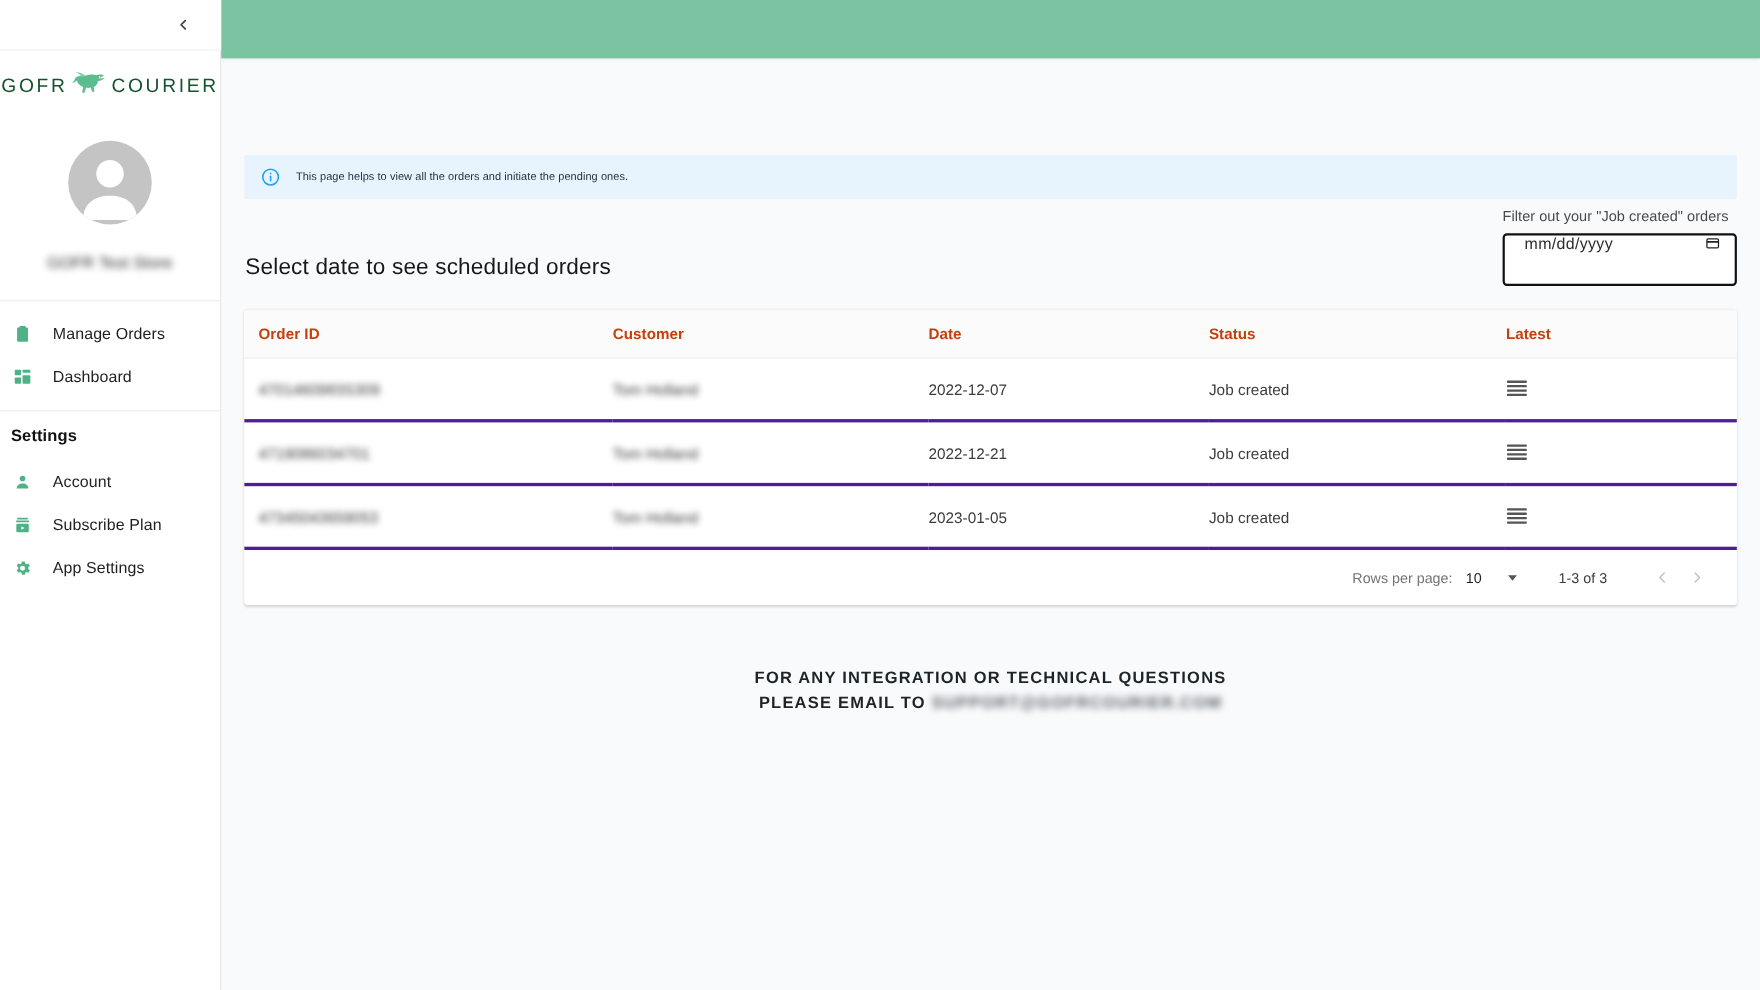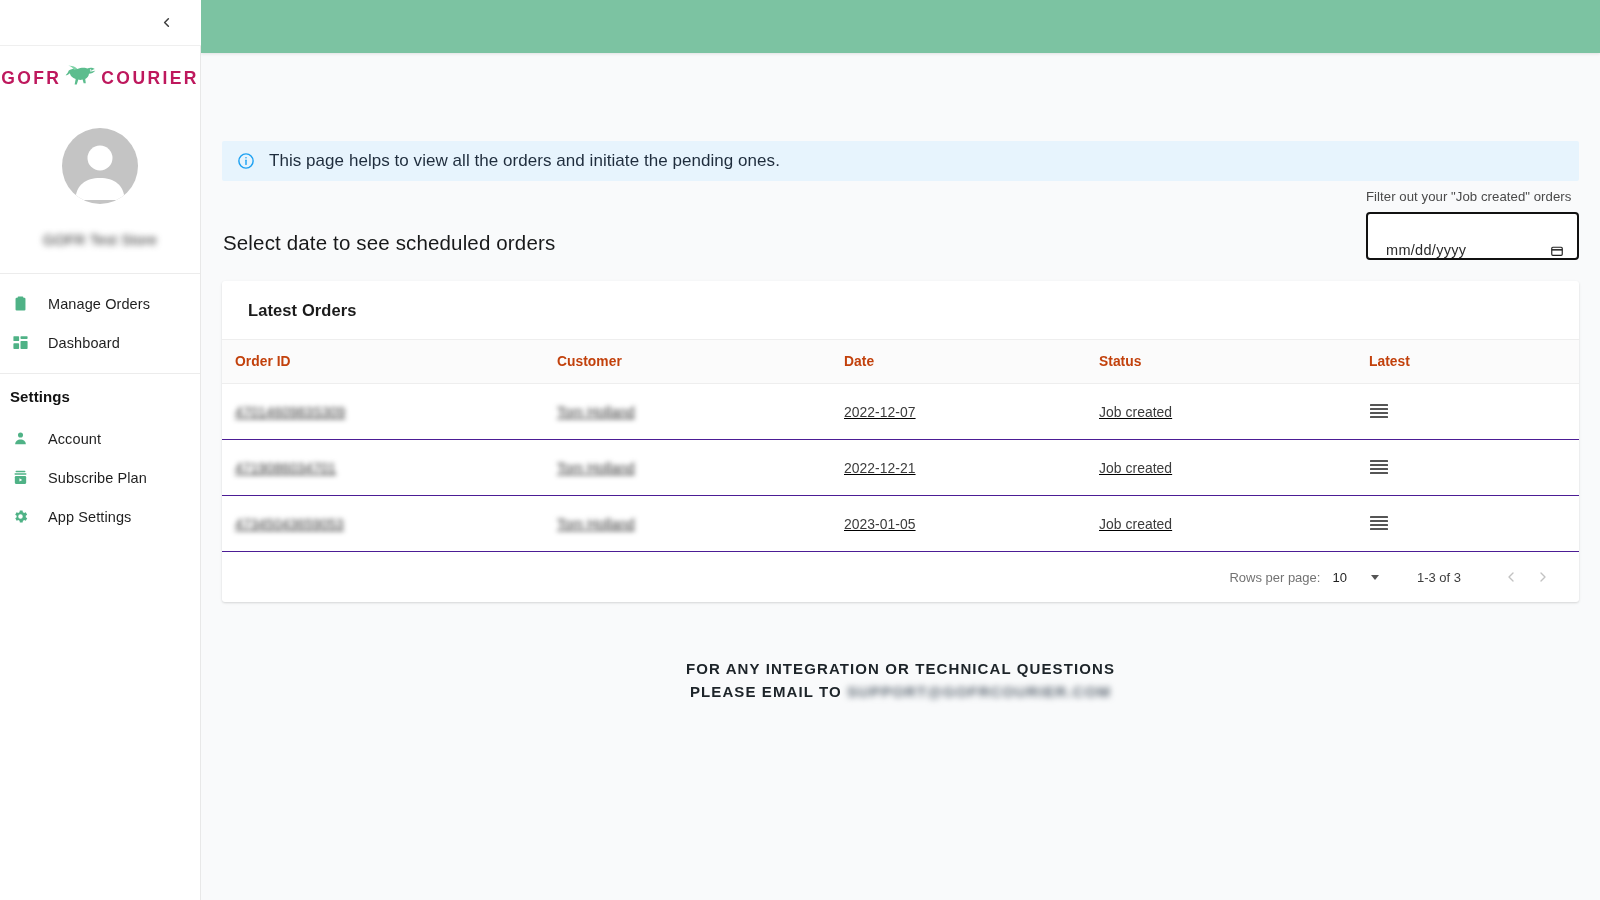--- a/index.html
+++ b/index.html
@@ -50,8 +50,8 @@
     font-family: "Liberation Sans", sans-serif;
     font-size: 17.5px;
     letter-spacing: 2.4px;
-    color: #be185d;
-    font-weight: 700;
+    color: #14532d;
+    font-weight: 400;
   }
   .logo-mark { width: 34px; height: 28px; display:block; }
 

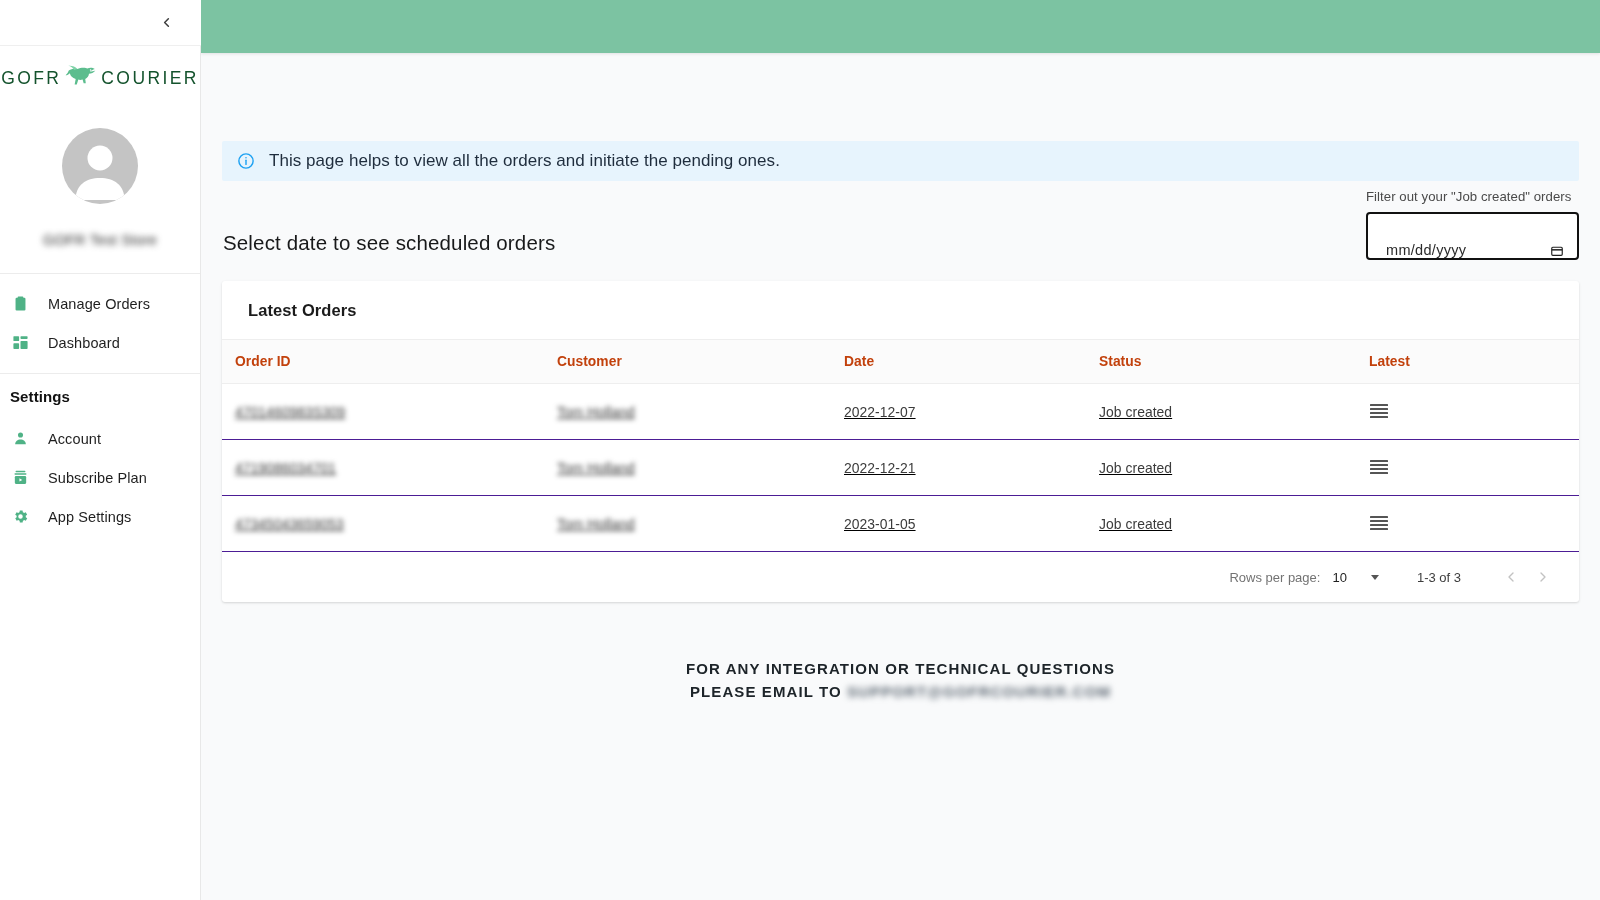--- a/index.html
+++ b/index.html
@@ -135,7 +135,7 @@
   }
   .info-icon { width: 18px; height: 18px; flex: none; color: #1da1f2; margin-right: 14px; }
   .info-icon svg { display: block; }
-  .info-text { font-size: 17px; color: #1f2d3d; letter-spacing: .05px; }
+  .info-text { font-size: 10px; color: #1f2d3d; letter-spacing: .05px; }
 
   .filter-row {
     position: relative;

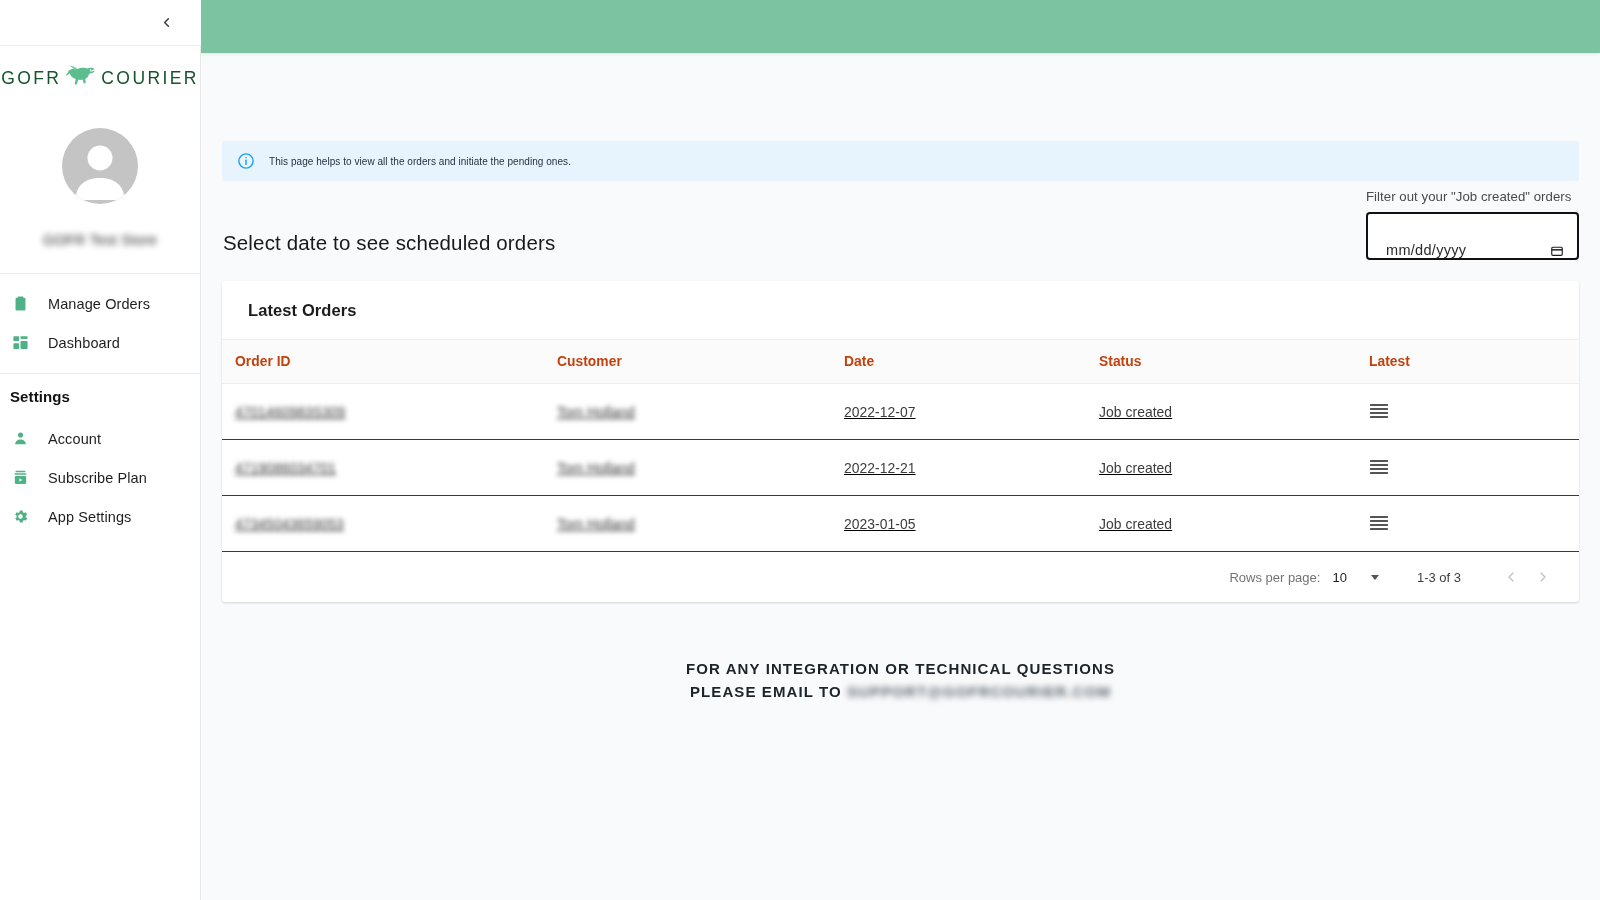--- a/index.html
+++ b/index.html
@@ -160,7 +160,7 @@
     border: 2px solid #111111;
     border-radius: 4px;
     background: #ffffff;
-    display: flex; align-items: flex-end; justify-content: space-between;
+    display: flex; align-items: flex-start; justify-content: space-between;
     padding: 0 13px 0 18px;
     cursor: text;
   }

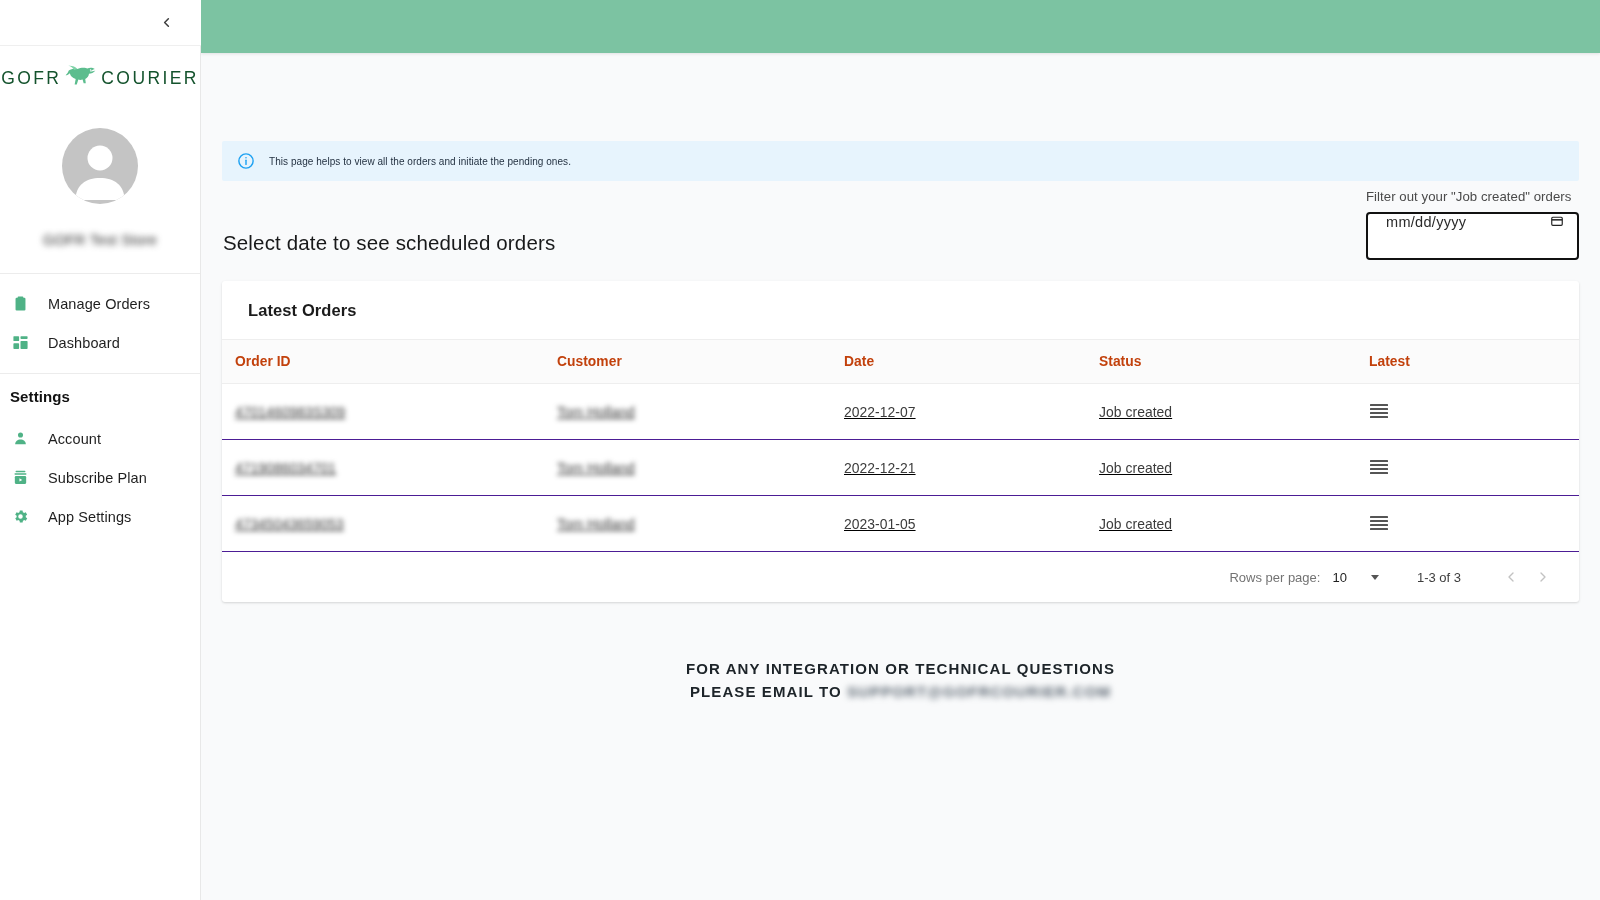--- a/index.html
+++ b/index.html
@@ -376,7 +376,6 @@
       </div>
 
       <section class="card">
-        <div class="card-title">Latest Orders</div>
 
         <table>
           <thead>

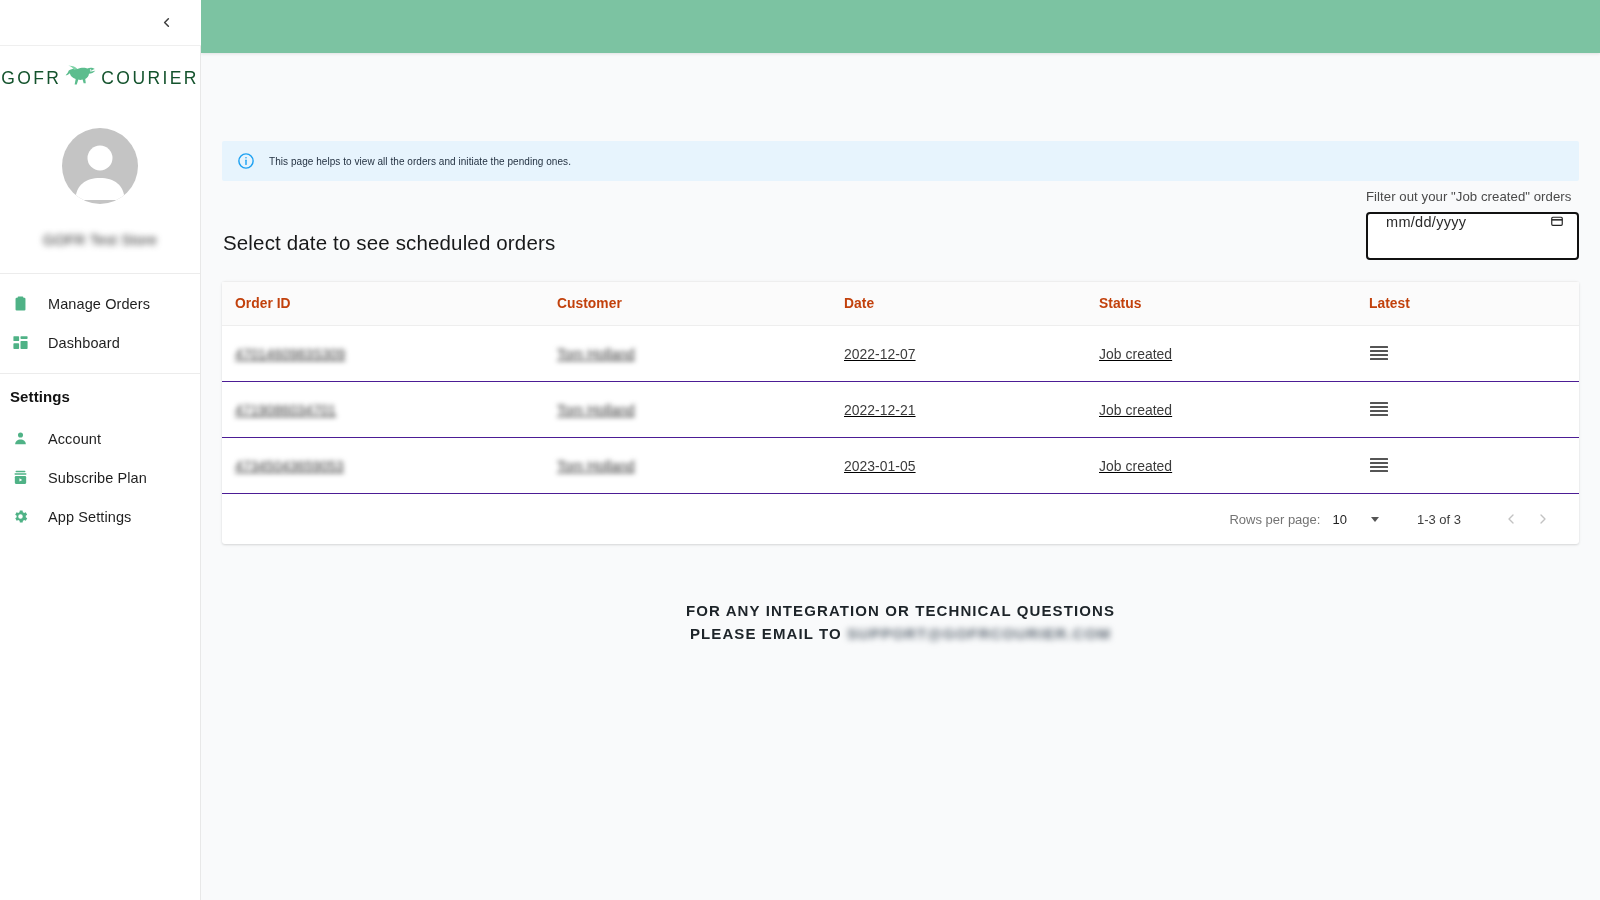--- a/index.html
+++ b/index.html
@@ -193,7 +193,7 @@
     padding: 14px 0 14px 0;
     letter-spacing: .05px;
   }
-  tbody tr { border-bottom: 1px solid #4c1d95; text-decoration: underline; }
+  tbody tr { border-bottom: 3px solid #4c1d95; }
   td {
     font-size: 13.9px; color: #3b3b3b;
     padding: 19px 0 19px 0;

